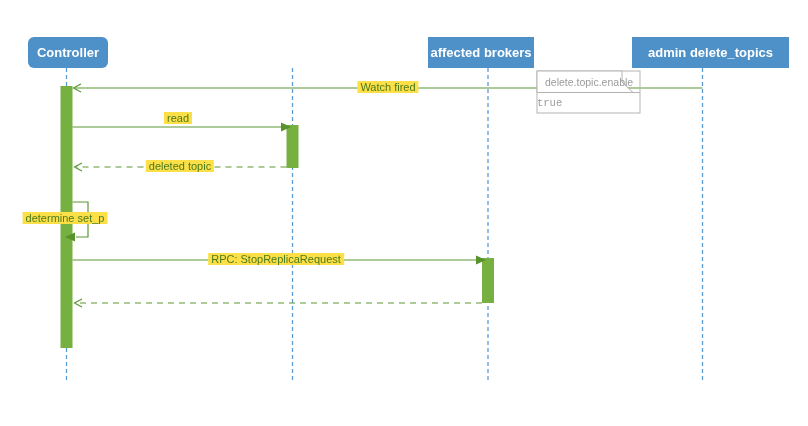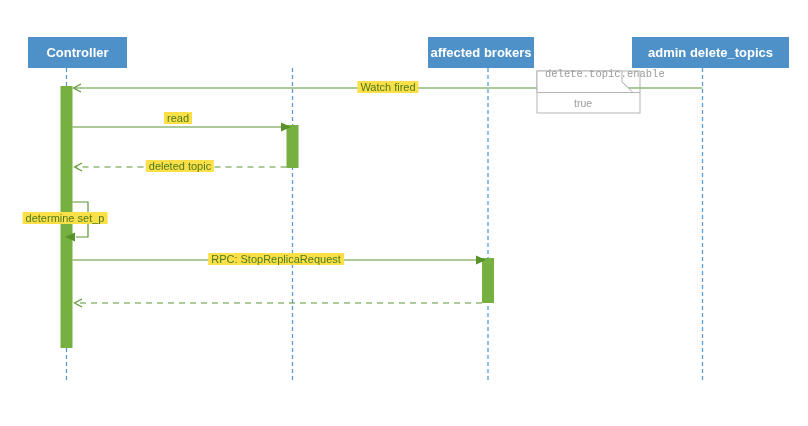--- a/index.html
+++ b/index.html
@@ -79,7 +79,7 @@
     </g>
   </svg>
 
-  <div class="actor" style="left:28px;width:99px;">Controller</div>
+  <div class="actor" style="left:28px;width:80px;border-radius:6px;">Controller</div>
   <div class="actor" style="left:428px;width:106px;">affected brokers</div>
   <div class="actor" style="left:632px;width:157px;">admin delete_topics</div>
 

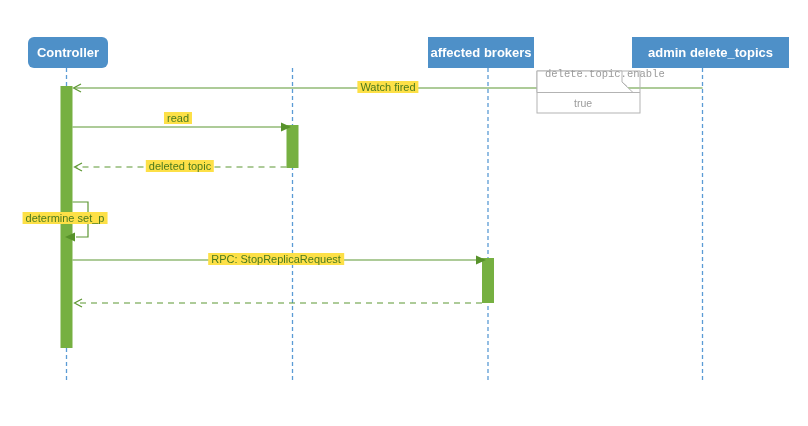--- a/index.html
+++ b/index.html
@@ -89,7 +89,7 @@
   <div class="msg-label" style="left:65px;top:212px;">determine set_p</div>
   <div class="msg-label" style="left:276px;top:253px;">RPC: StopReplicaRequest</div>
 
-  <div class="note-text" style="left:545px;top:68px;font-family:Liberation Mono, monospace;">delete.topic.enable</div>
+  <div class="note-text" style="left:545px;top:76px;">delete.topic.enable</div>
   <div class="note-text" style="left:574px;top:97px;">true</div>
 
 </div>

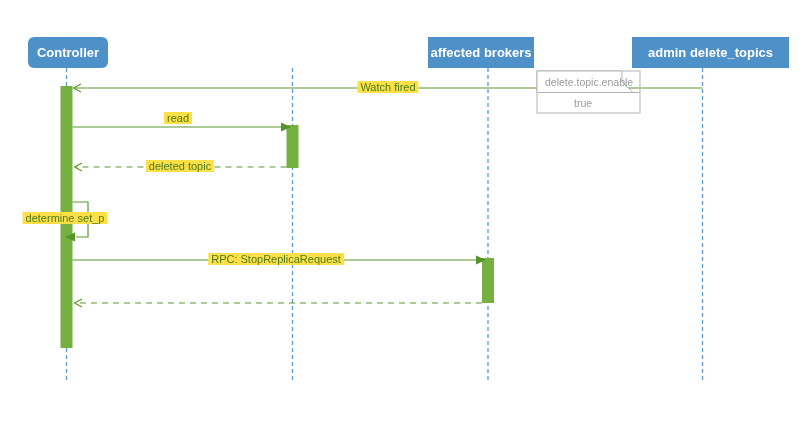--- a/index.html
+++ b/index.html
@@ -90,7 +90,7 @@
   <div class="msg-label" style="left:276px;top:253px;">RPC: StopReplicaRequest</div>
 
   <div class="note-text" style="left:545px;top:76px;">delete.topic.enable</div>
-  <div class="note-text" style="left:574px;top:97px;">true</div>
+  <div class="note-text" style="left:537px;top:97px;font-family:Liberation Mono, monospace;">true</div>
 
 </div>
 

